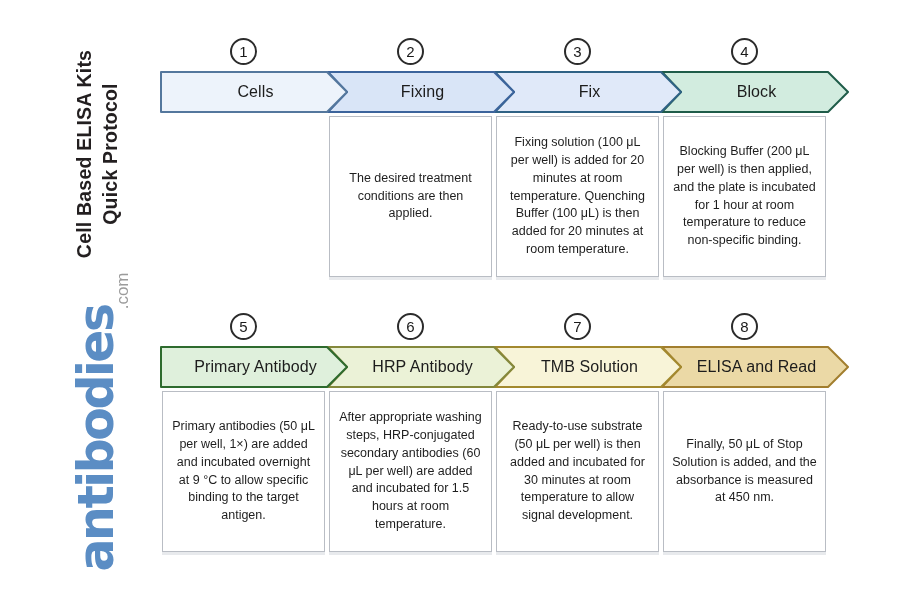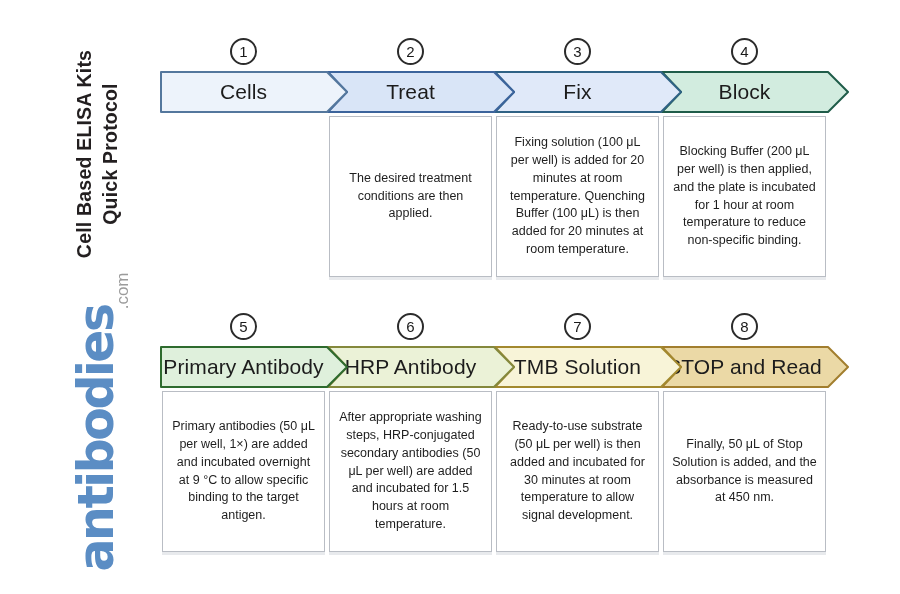--- a/index.html
+++ b/index.html
@@ -48,9 +48,9 @@
   .arrowwrap{position:relative;width:167px;height:42px;}
   .arrow{position:absolute;left:0;top:0;overflow:visible;}
   .alabel{
-    position:absolute;left:0;top:0;width:167px;height:42px;
+    position:absolute;left:12px;top:0;width:167px;height:42px;
     display:flex;align-items:center;justify-content:center;
-    font-size:21px;color:#1c1c1c;letter-spacing:.1px;
+    font-size:16px;color:#1c1c1c;letter-spacing:.1px;
   }
   .desc{
     margin-top:3px;width:163px;height:161px;box-sizing:border-box;

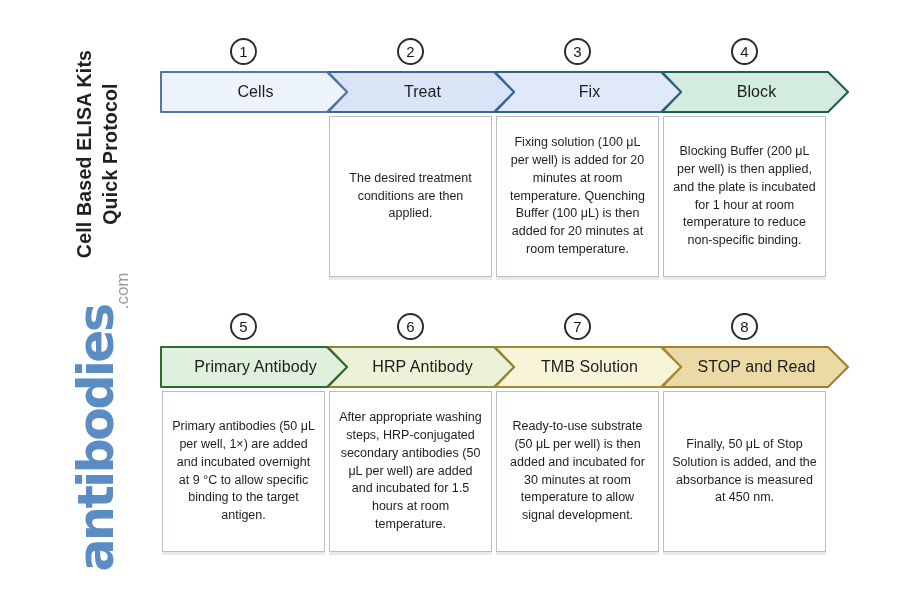--- a/index.html
+++ b/index.html
@@ -96,7 +96,7 @@
         <svg class="arrow" width="188" height="42" viewBox="0 0 188 42">
           <path d="M1,1 L167,1 L187,21 L167,41 L1,41 L20,21 Z" stroke-width="2" stroke-linejoin="round" style="fill: rgb(217, 229, 247); stroke: rgb(60, 100, 156);"></path>
         </svg>
-        <span class="alabel">Treat</span>
+        <span class="alabel">Fixing</span>
       </div>
       <div class="desc">The desired treatment conditions are then applied.</div>
     </div>

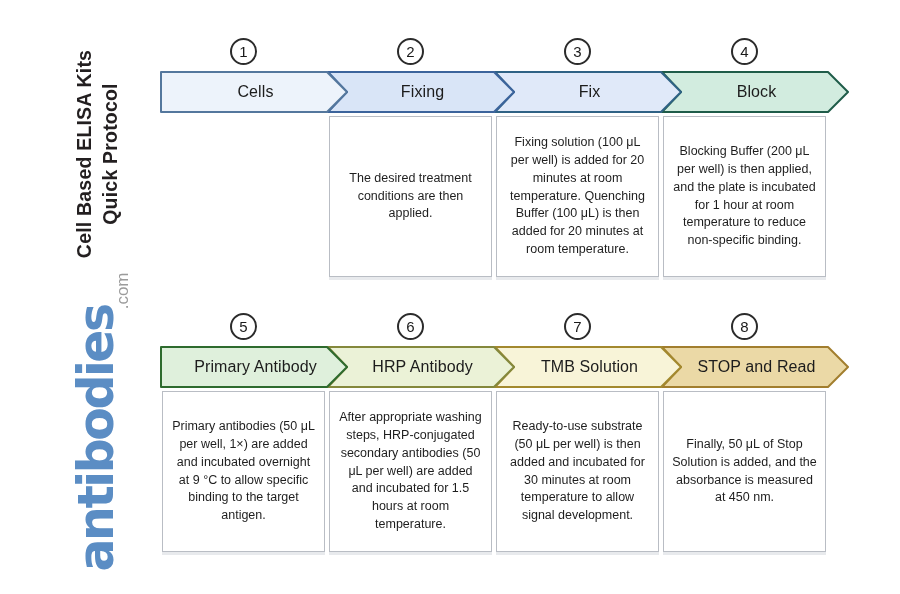--- a/index.html
+++ b/index.html
@@ -176,7 +176,7 @@
         <svg class="arrow" width="188" height="42" viewBox="0 0 188 42">
           <path d="M1,1 L167,1 L187,21 L167,41 L1,41 L20,21 Z" stroke-width="2" stroke-linejoin="round" style="fill: rgb(235, 217, 166); stroke: rgb(162, 126, 46);"></path>
         </svg>
-        <span class="alabel">STOP and Read</span>
+        <span class="alabel">ELISA and Read</span>
       </div>
       <div class="desc">Finally, 50 μL of Stop Solution is added, and the absorbance is measured at 450 nm.</div>
     </div>

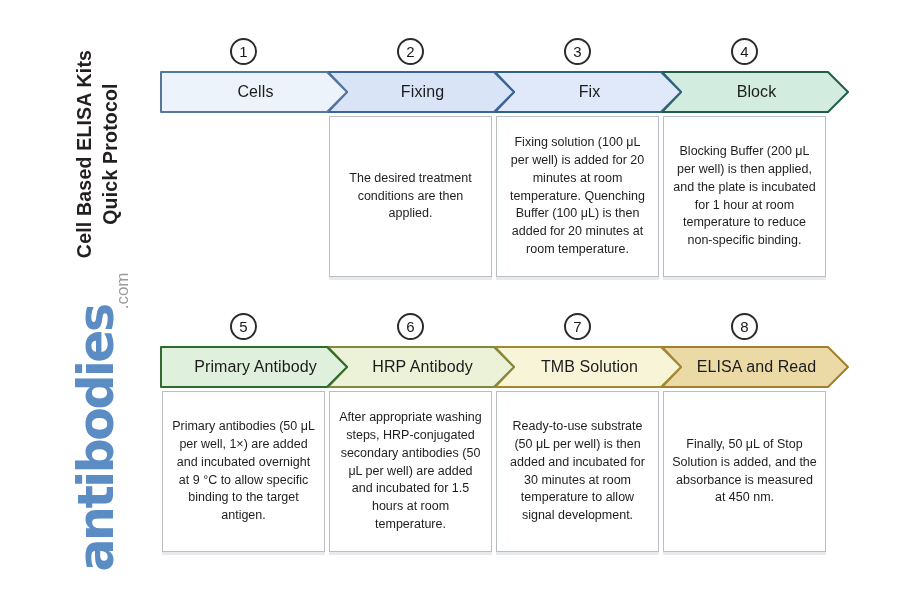--- a/index.html
+++ b/index.html
@@ -152,7 +152,7 @@
         </svg>
         <span class="alabel">HRP Antibody</span>
       </div>
-      <div class="desc">After appropriate washing steps, HRP-conjugated secondary antibodies (50 μL per well) are added and incubated for 1.5 hours at room temperature.</div>
+      <div class="desc">After appropriate washing steps, HRP-conjugated secondary antibodies (60 μL per well) are added and incubated for 1.5 hours at room temperature.</div>
     </div>
 
     <div class="step">

